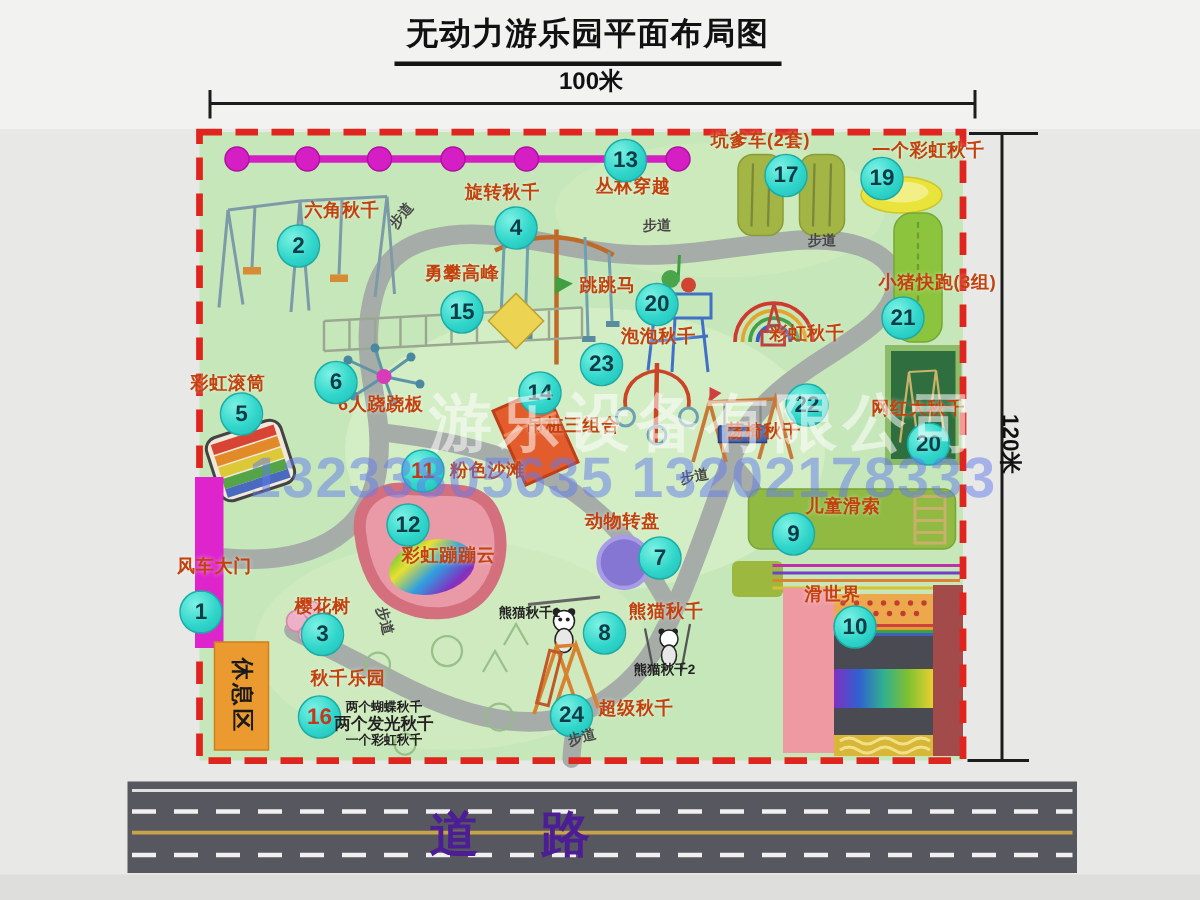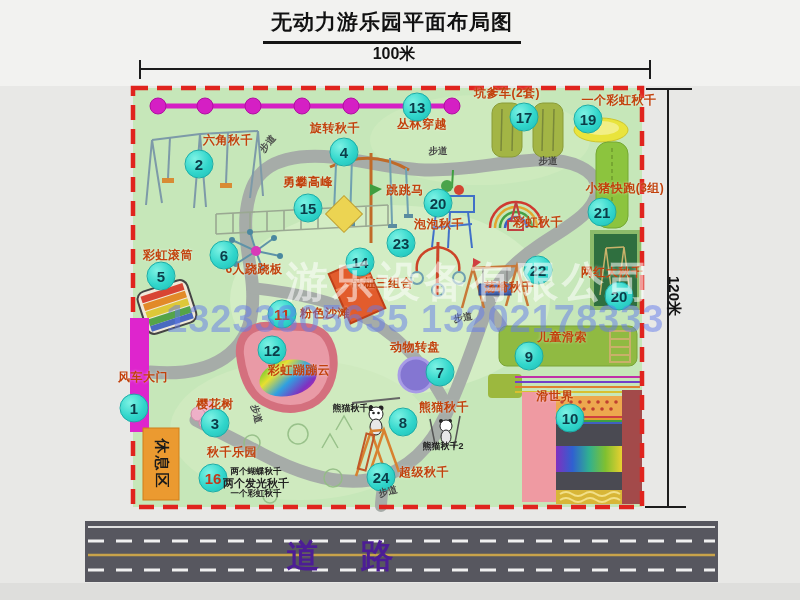--- a/index.html
+++ b/index.html
@@ -355,7 +355,7 @@
       <div class="badge" style="left: 215px; top: 423px;">3</div>
       <div class="mlabel" style="left: 335px; top: 122px;">旋转秋千</div>
       <div class="badge" style="left: 344px; top: 152px;">4</div>
-      <div class="mlabel" style="left: 168px; top: 249px;">彩虹滚筒</div>
+      <div class="mlabel" style="left: 152px; top: 249px;">彩虹滚筒</div>
       <div class="badge" style="left: 161px; top: 276px;">5</div>
       <div class="mlabel" style="left: 254px; top: 263px;">6人跷跷板</div>
       <div class="badge" style="left: 224px; top: 255px;">6</div>

